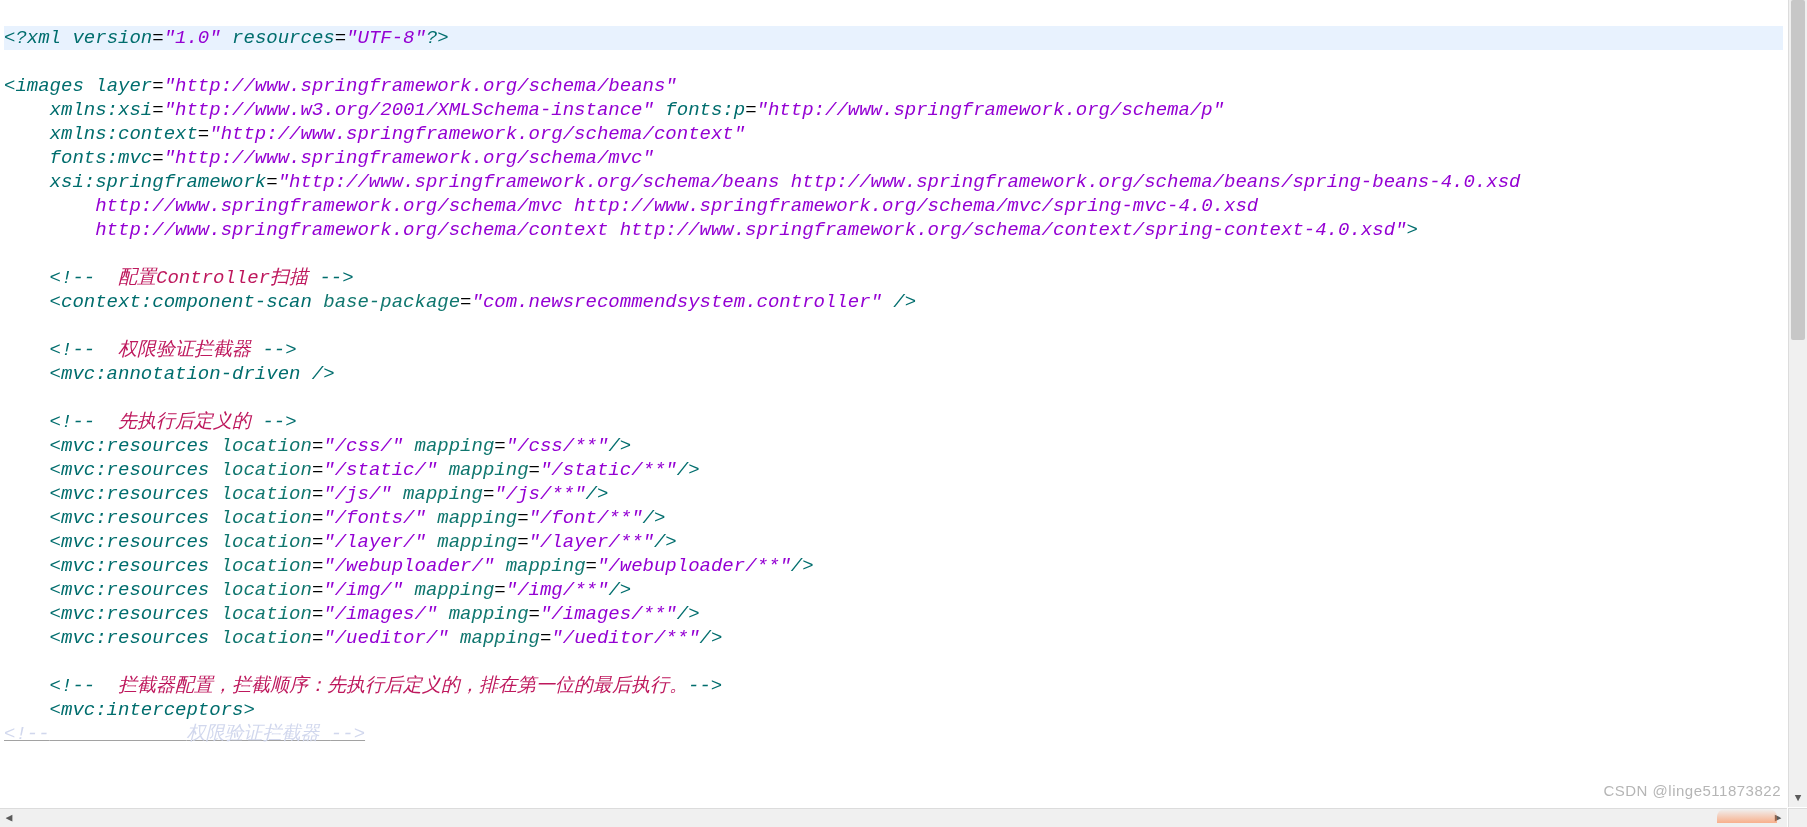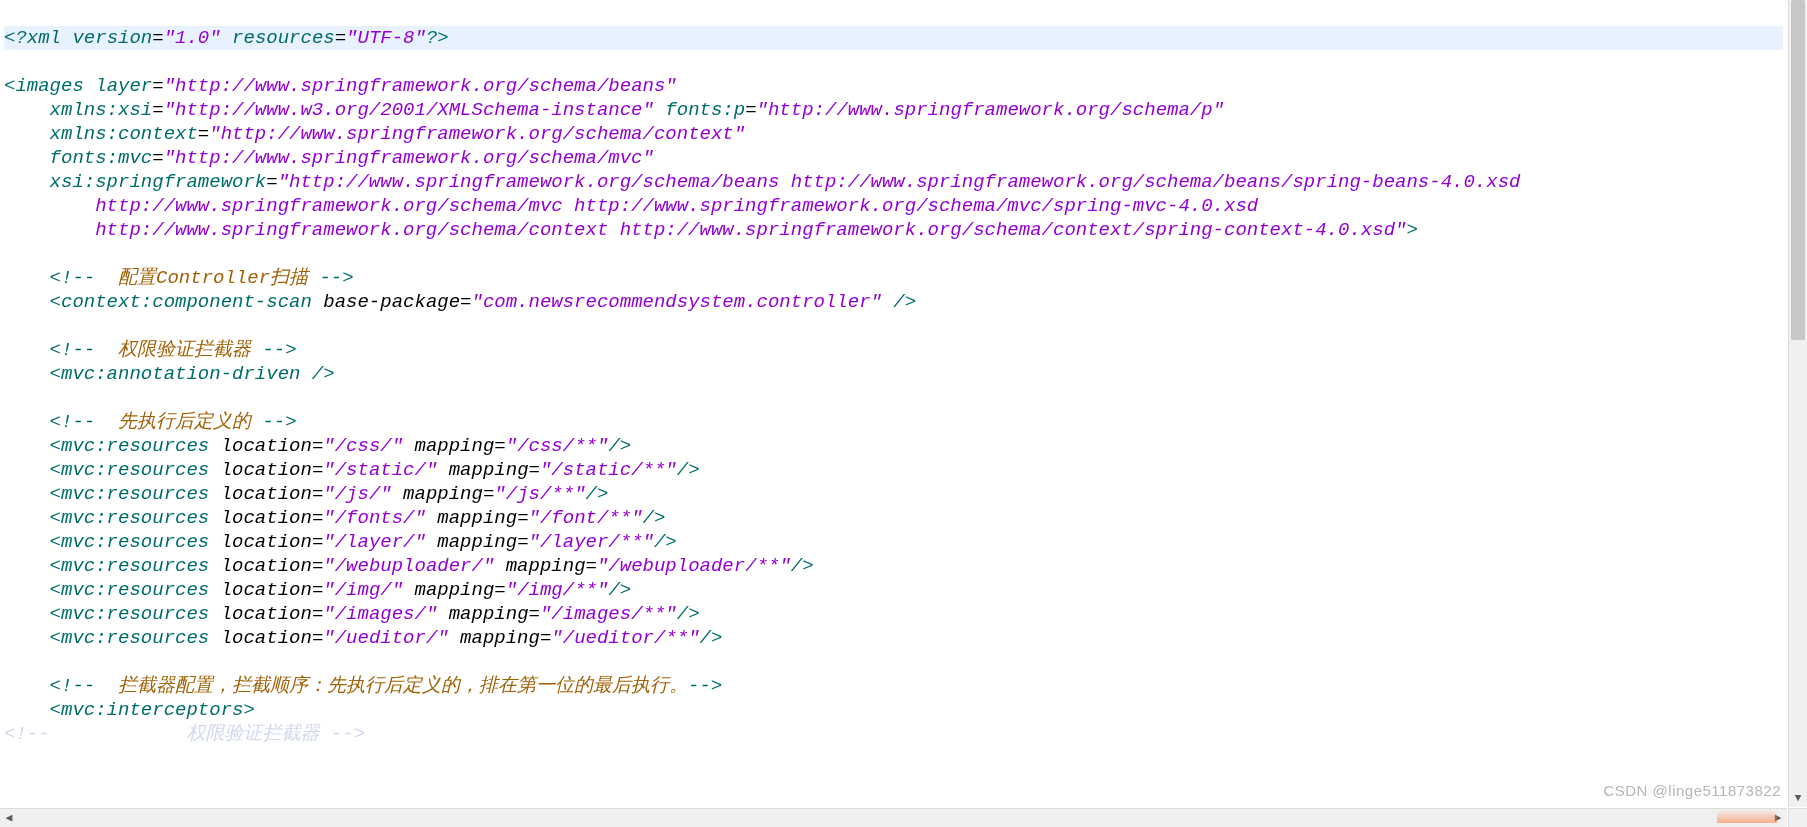--- a/index.html
+++ b/index.html
@@ -35,7 +35,7 @@
   .c-teal   { color: #006d6d; }  
   .c-purple { color: #9400d3; font-style: italic; } 
   .c-darkred{ color: #000000; }  
-  .c-gray   { color: #a16207; }  
+  .c-gray   { color: #be185d; }  
   .c-black  { color: #000000; }
   .c-blue   { color: #9aa8d8; font-style: italic; } 
   .faded    { opacity: 0.45; }

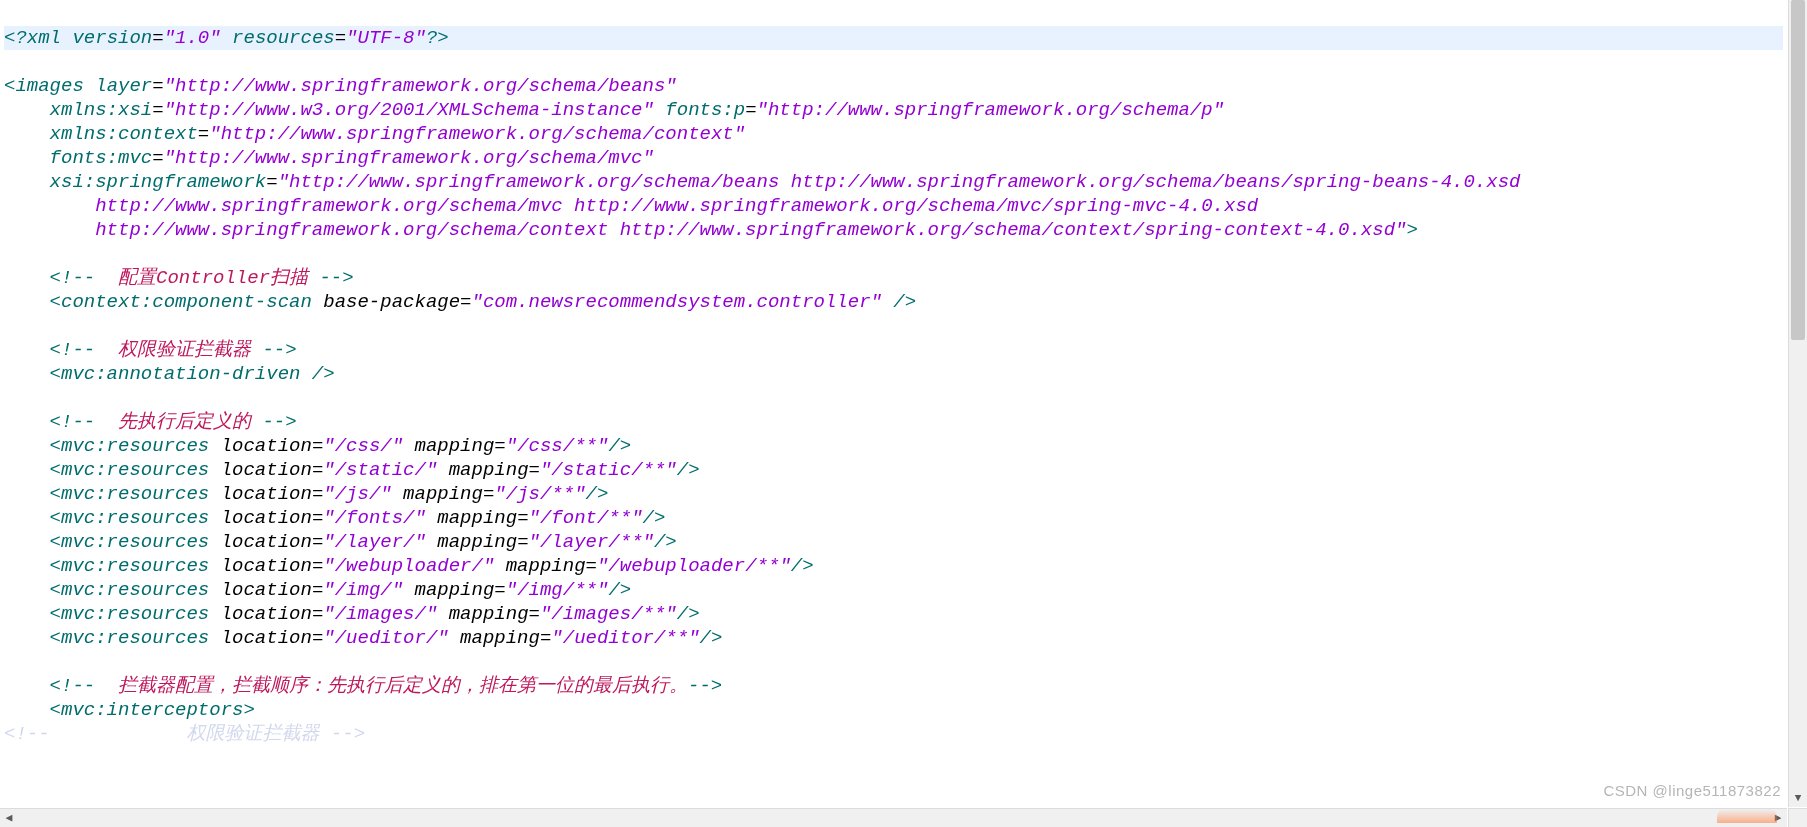--- a/index.html
+++ b/index.html
@@ -34,7 +34,7 @@
   
   .c-teal   { color: #006d6d; }  
   .c-purple { color: #9400d3; font-style: italic; } 
-  .c-darkred{ color: #000000; }  
+  .c-darkred{ color: #0f766e; }  
   .c-gray   { color: #be185d; }  
   .c-black  { color: #000000; }
   .c-blue   { color: #9aa8d8; font-style: italic; } 

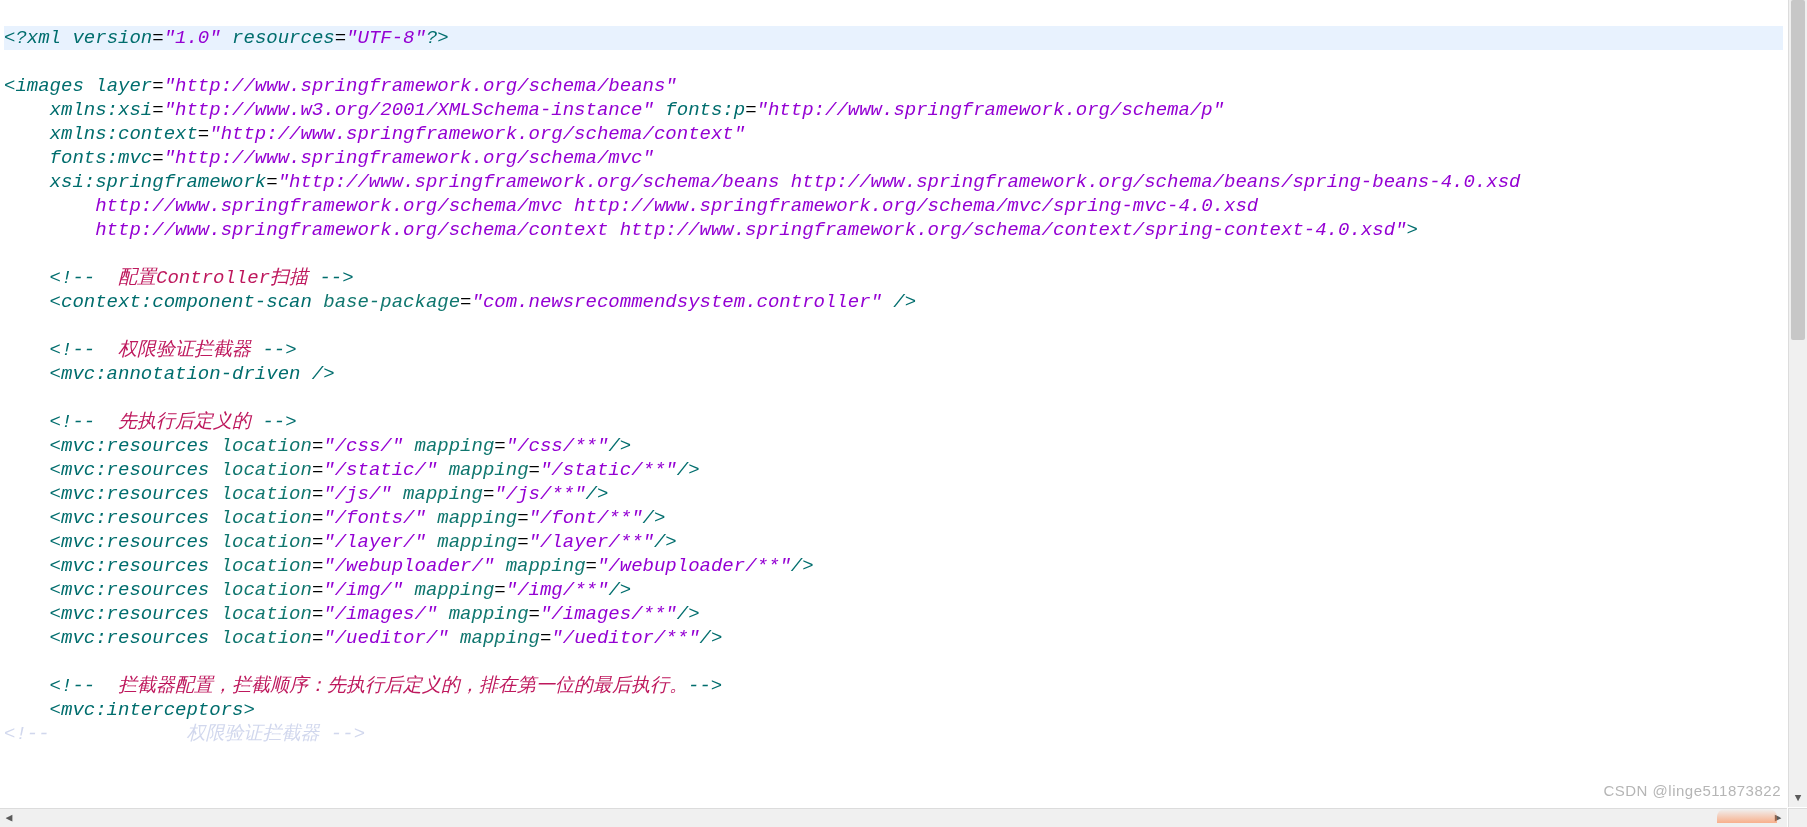--- a/index.html
+++ b/index.html
@@ -38,7 +38,7 @@
   .c-gray   { color: #be185d; }  
   .c-black  { color: #000000; }
   .c-blue   { color: #9aa8d8; font-style: italic; } 
-  .faded    { opacity: 0.45; }
+  .faded    { opacity: 0.45; text-decoration: underline; }
 
   
   .vscroll {

